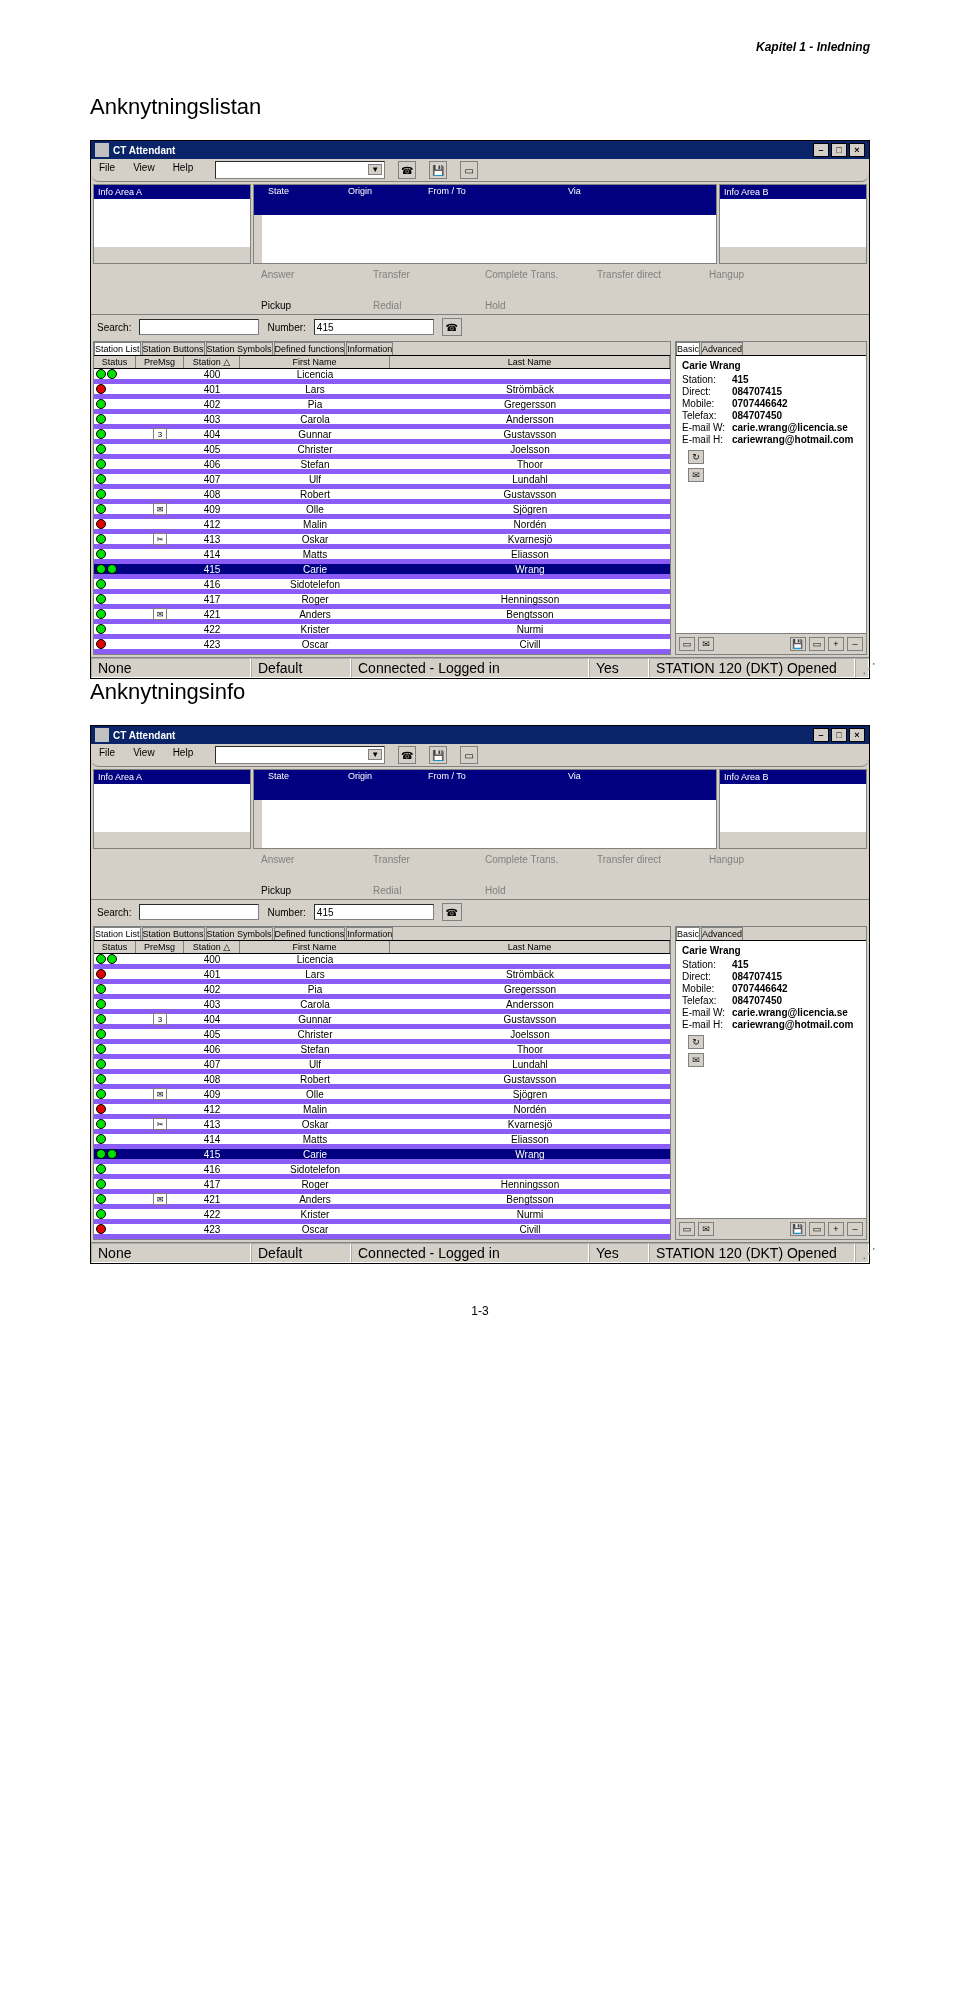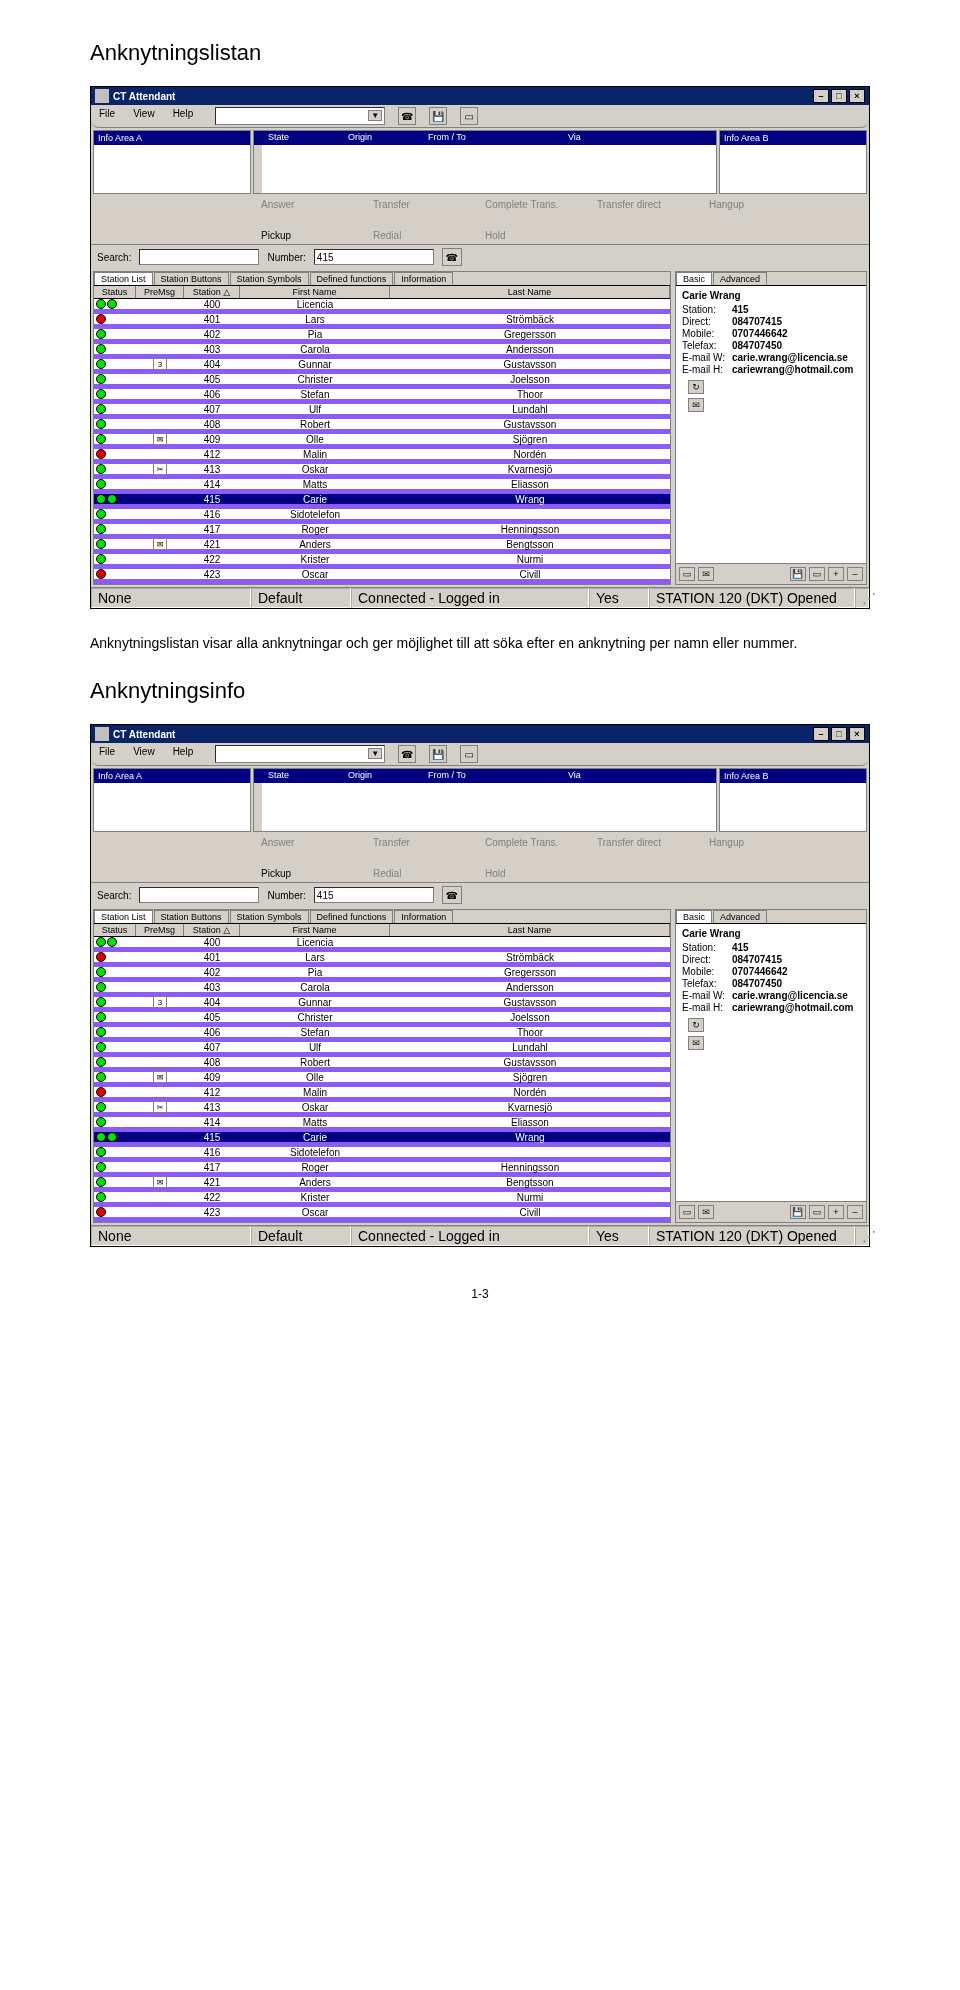--- a/index.html
+++ b/index.html
@@ -298,6 +298,7 @@
 
 <div class="page">
 
+  <div class="chapter-header">Kapitel 1 - Inledning</div>
 
   <div class="section-title">Anknytningslistan</div>
 

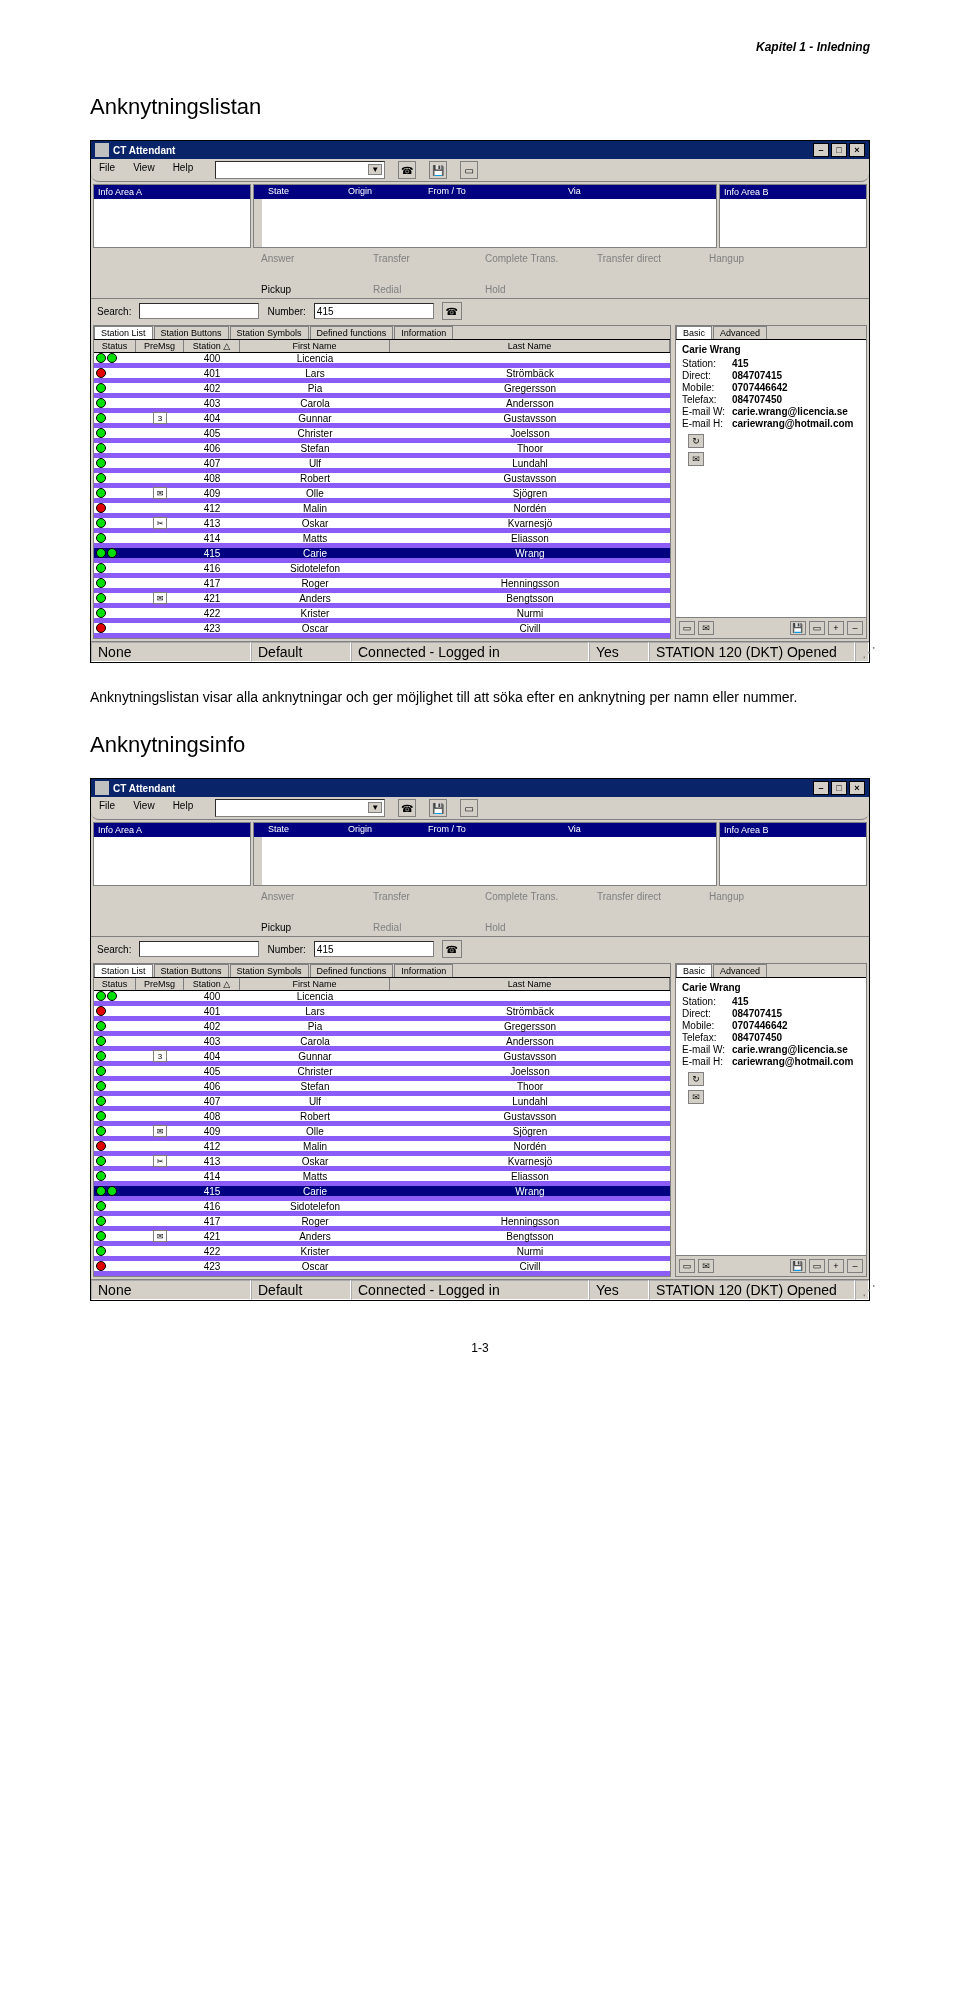--- a/index.html
+++ b/index.html
@@ -133,7 +133,7 @@
     background: #000080;
     color: #fff;
   }
-  .info-calls .head-row > div { padding: 1px 4px; font-size: 9px; height: 14px; }
+  .info-calls .head-row > div { padding: 1px 4px; font-size: 9px; height: 30px; }
   .call-state { width: 80px; }
   .call-origin { width: 80px; }
   .call-fromto { width: 140px; }

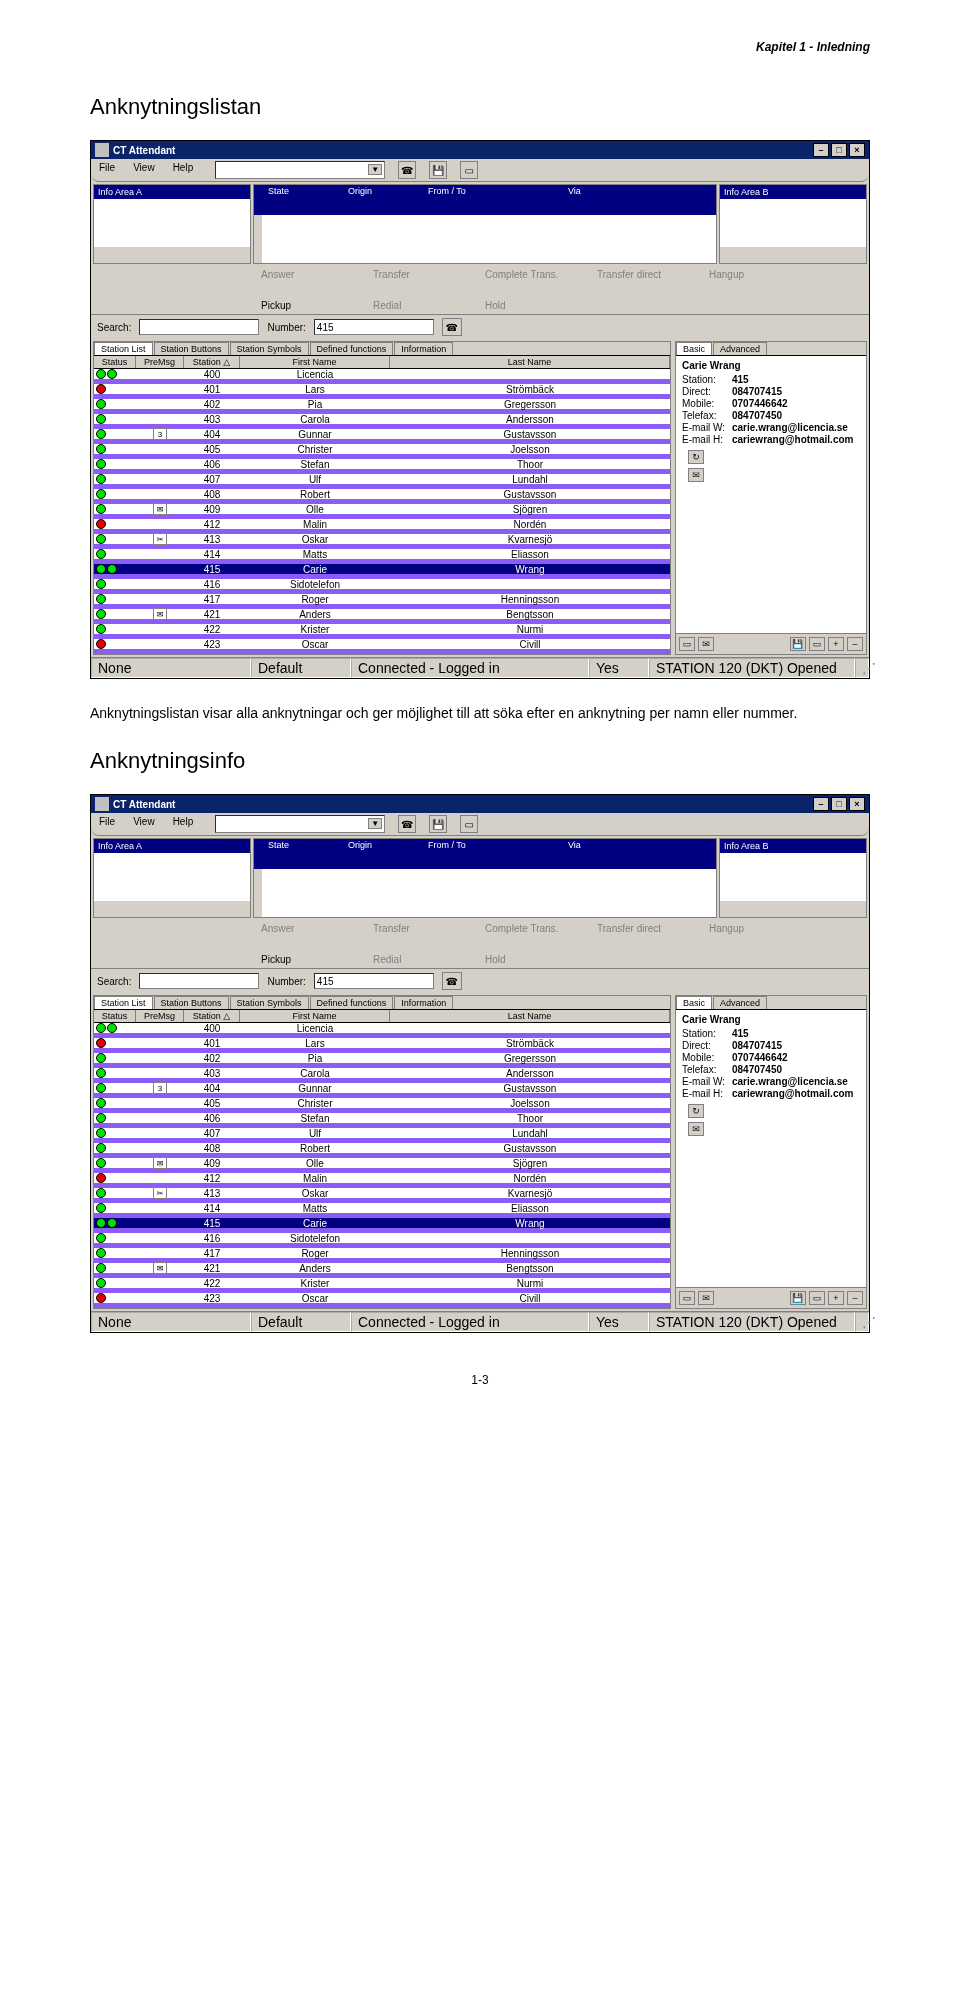--- a/index.html
+++ b/index.html
@@ -195,7 +195,7 @@
   .tab {
     border: 1px solid #808080;
     border-bottom: none;
-    padding: 1px 6px;
+    padding: 1px 0;
     font-size: 9px;
     background: #d4d0c8;
     margin-right: 1px;

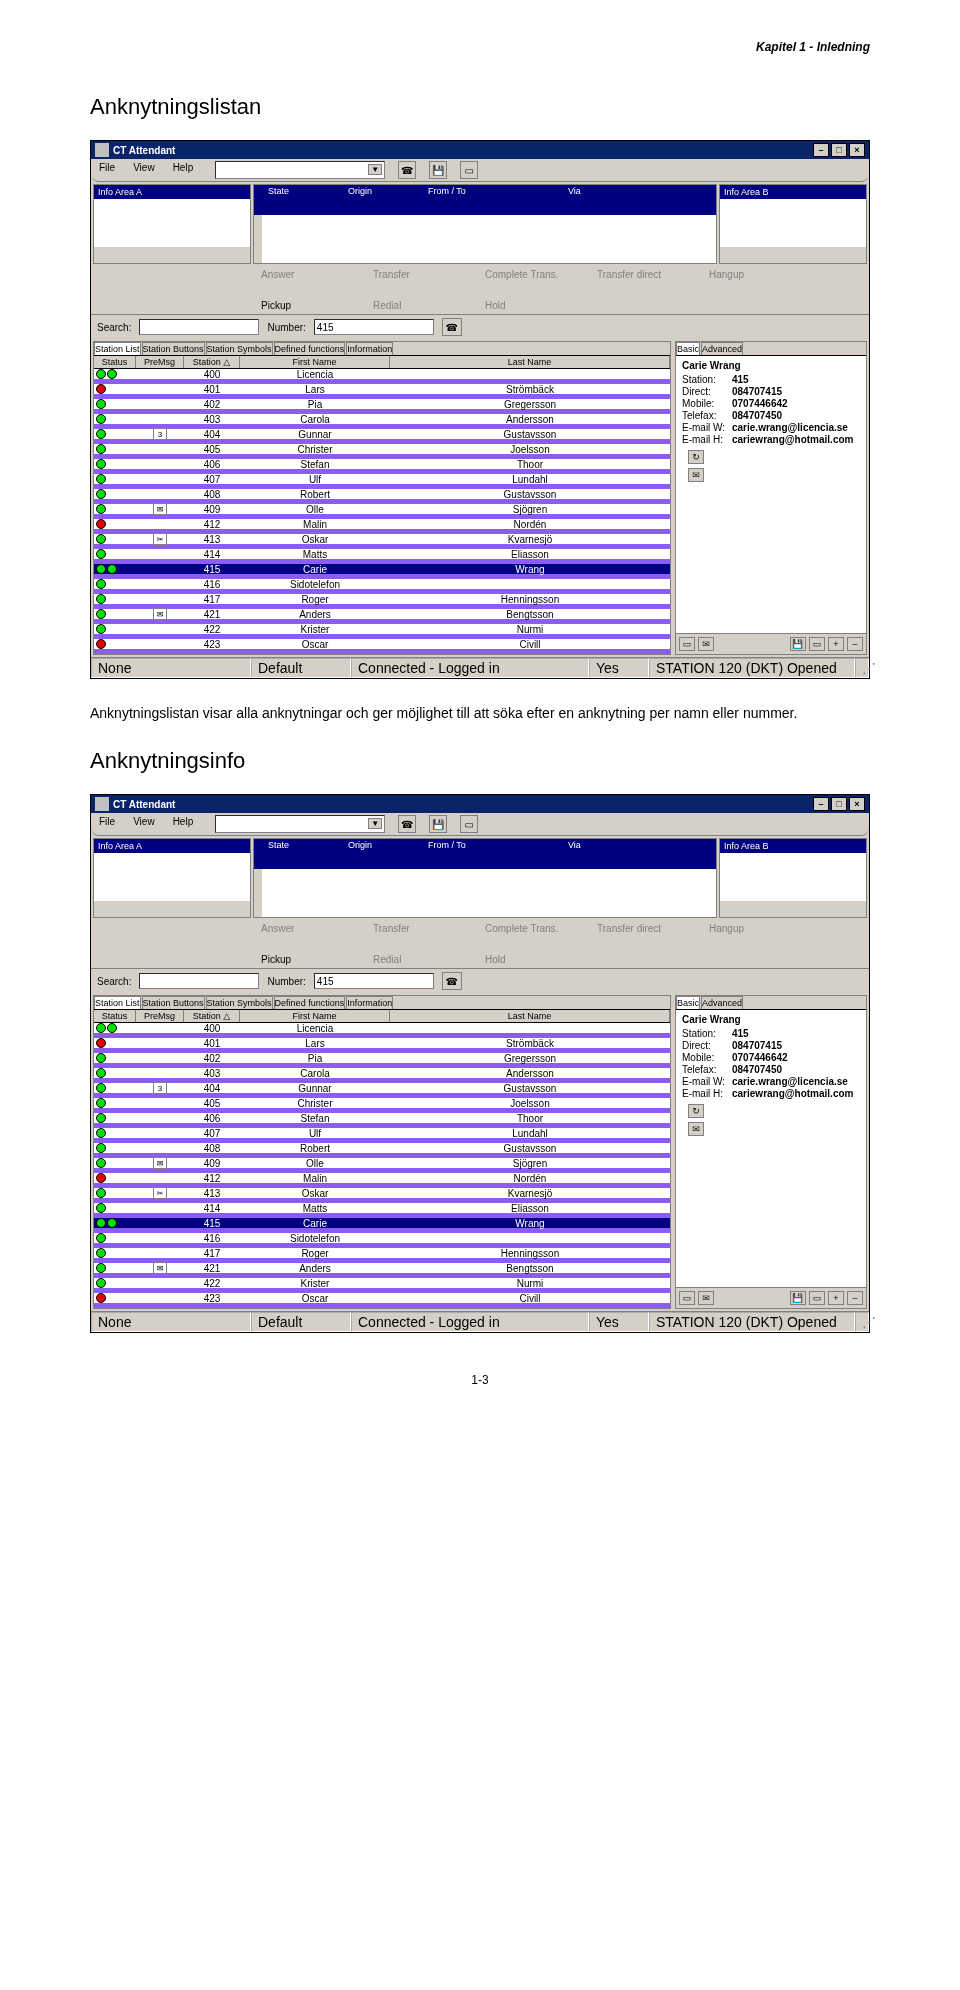--- a/index.html
+++ b/index.html
@@ -628,7 +628,6 @@
   </div>
 </div>
 
-  <div class="body-text">Anknytningslistan visar alla anknytningar och ger möjlighet till att söka efter en anknytning per namn eller nummer.</div>
 
   <div class="section-title">Anknytningsinfo</div>
 

